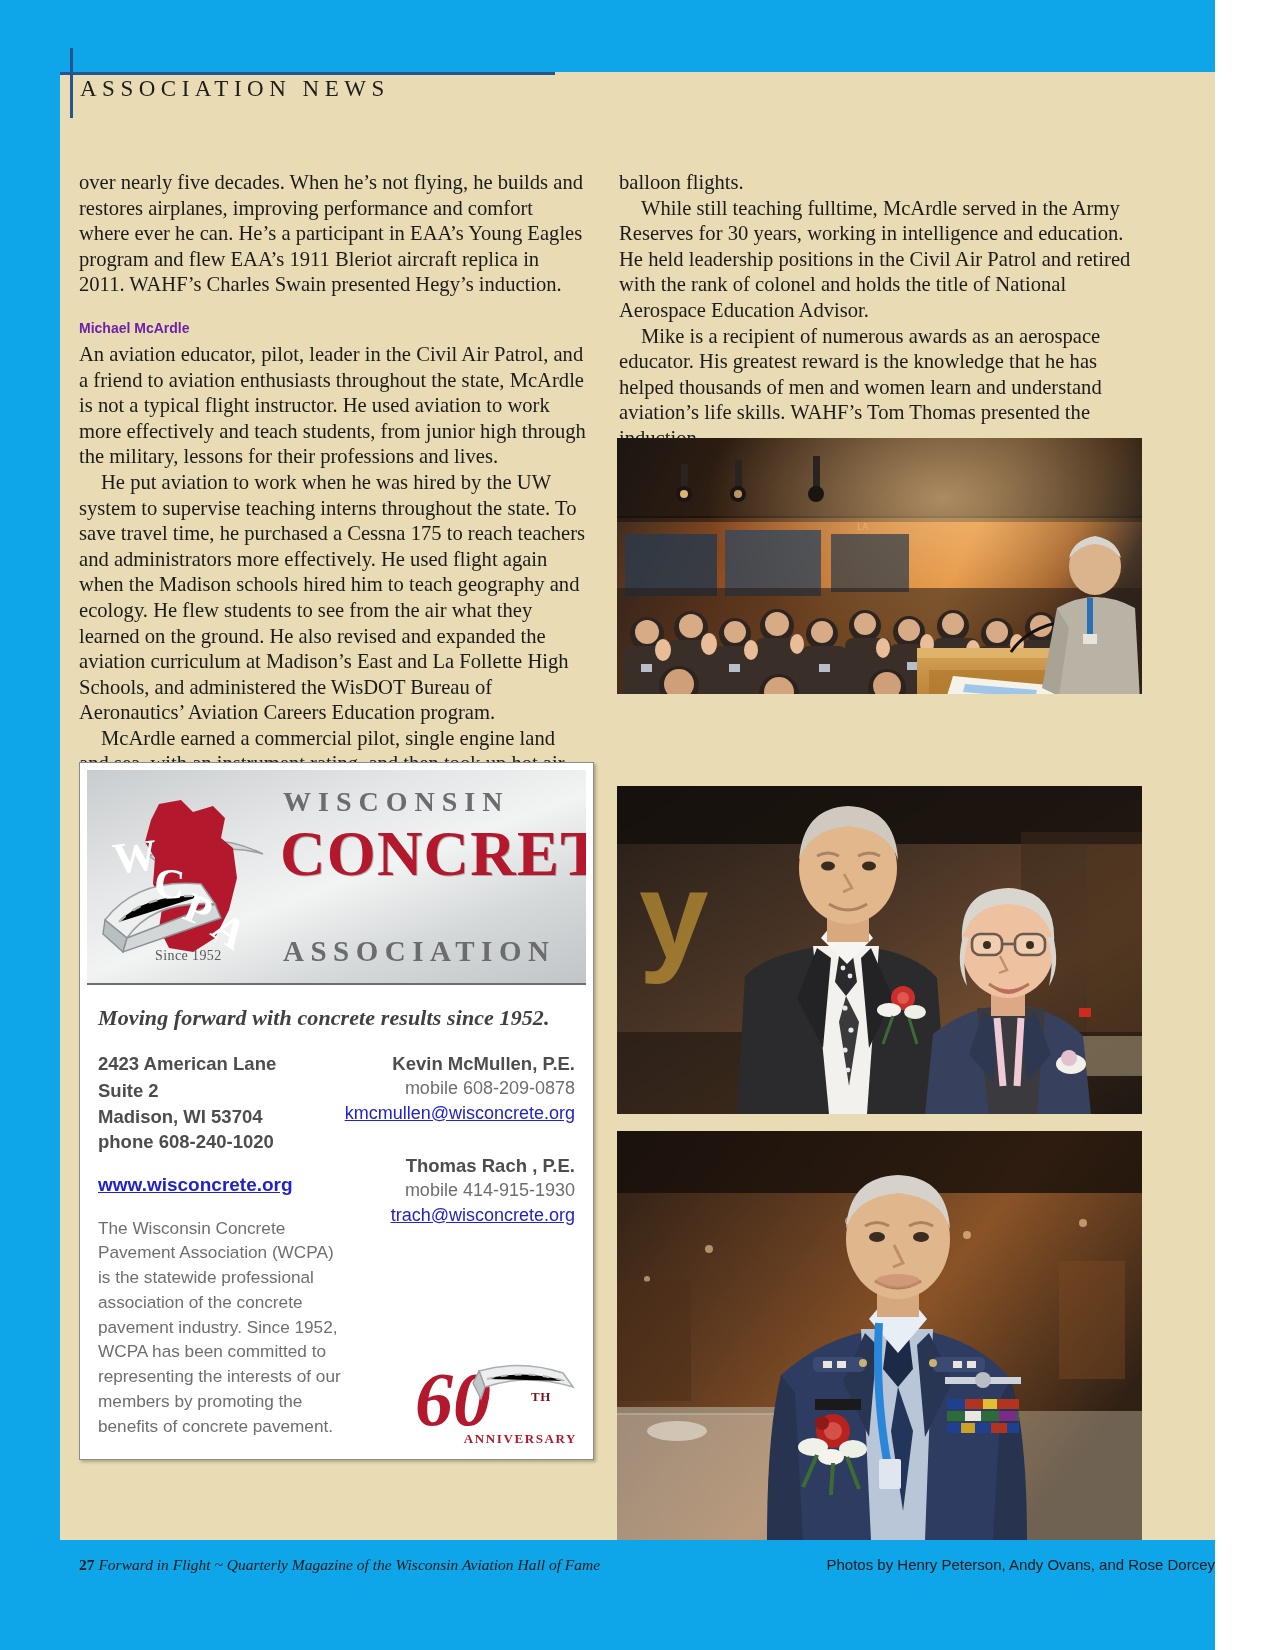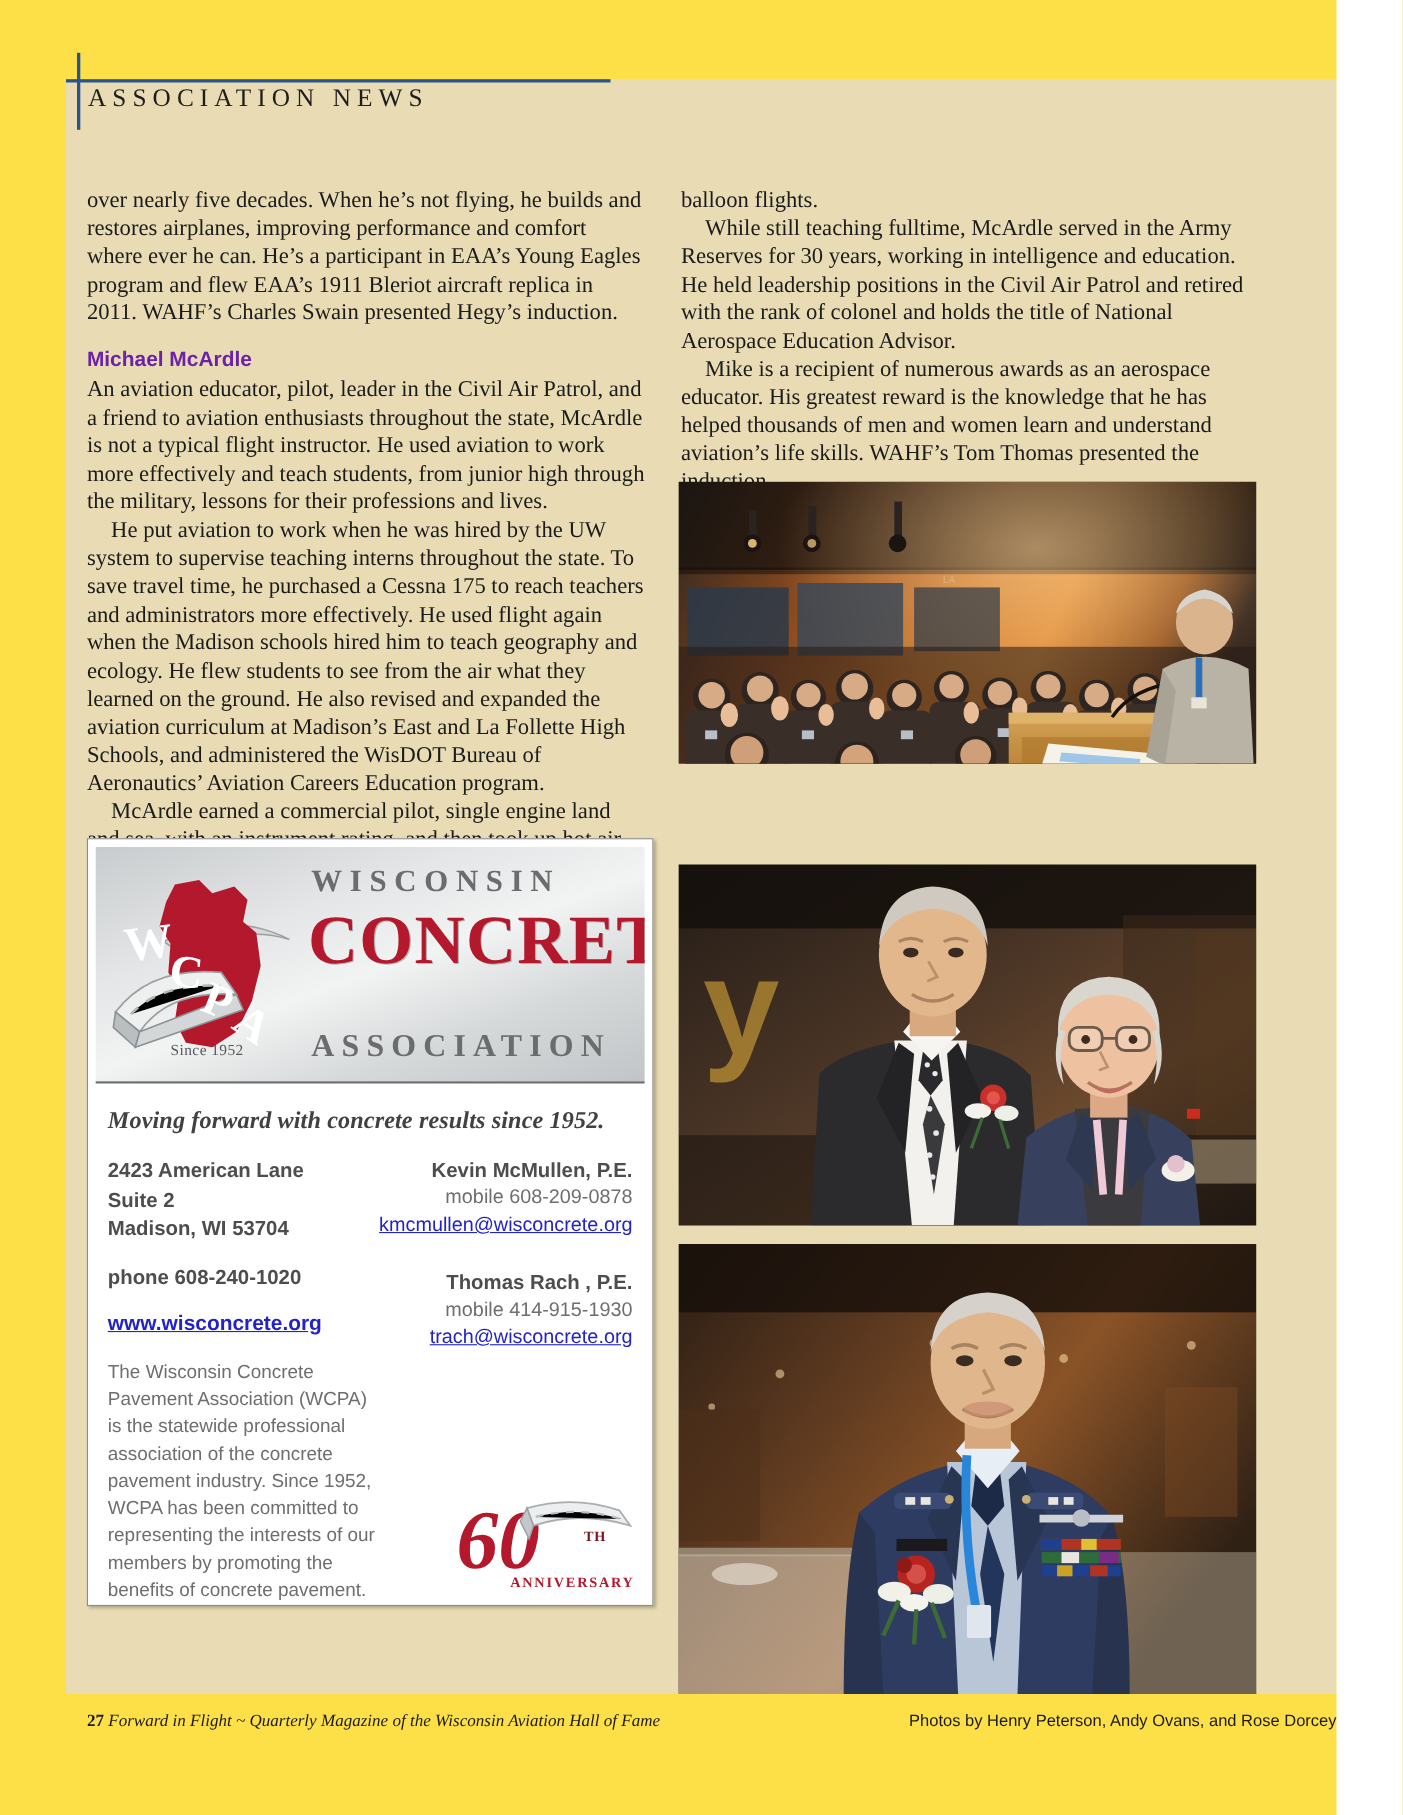--- a/index.html
+++ b/index.html
@@ -12,7 +12,7 @@
   }
   .page{
     position:absolute;inset:0;
-    background:#fde047;
+    background:#0ea5e9;
   }
   
   .tan-panel{

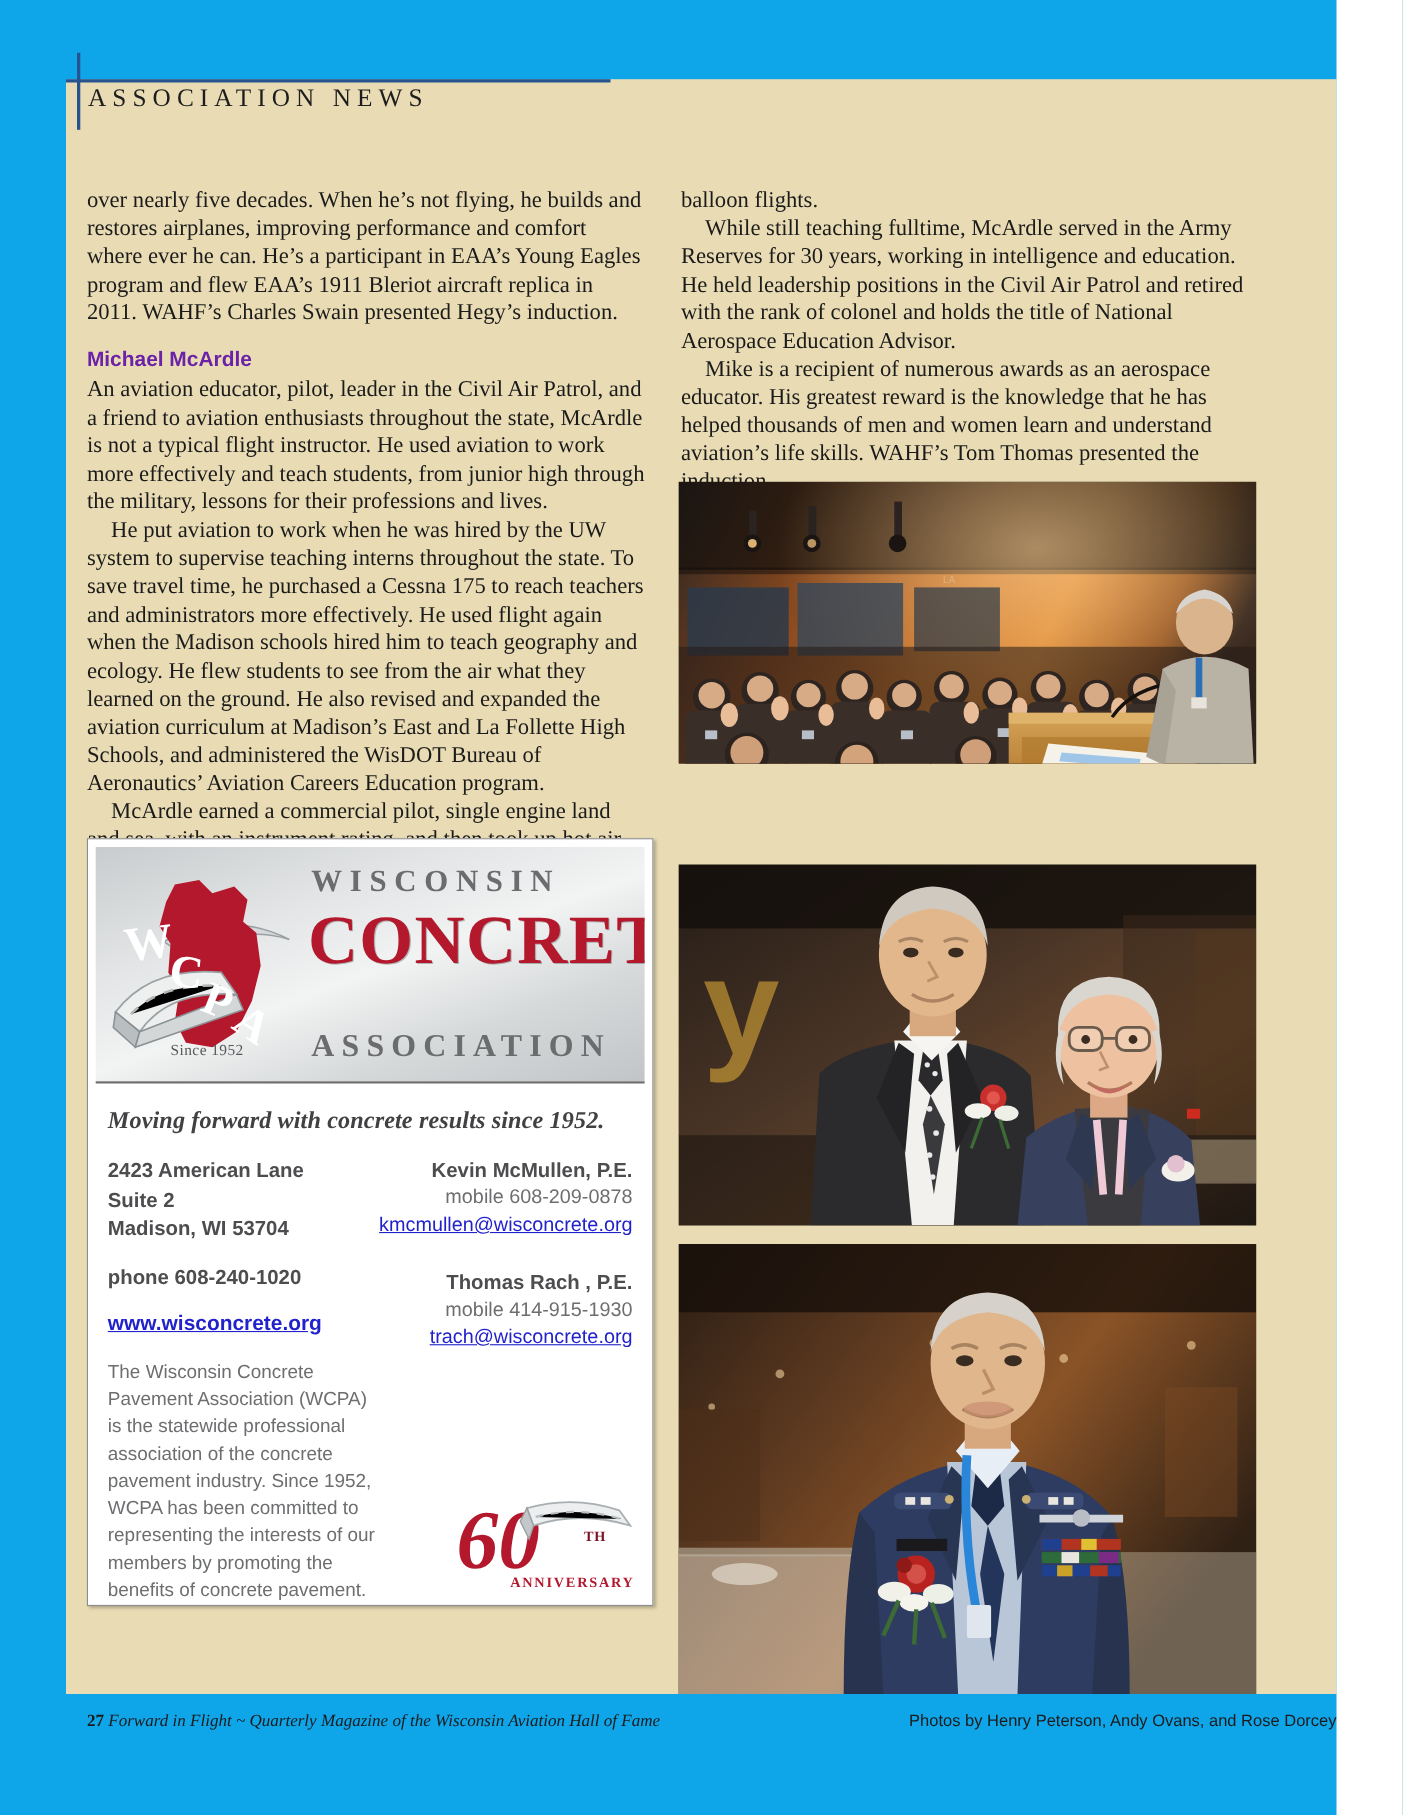--- a/index.html
+++ b/index.html
@@ -59,7 +59,7 @@
   .subhead{
     font-family:"Liberation Sans", sans-serif;
     font-weight:bold;
-    font-size:19px;
+    font-size:14px;
     color:#6b21a8;
     margin:0;
     line-height:28px;

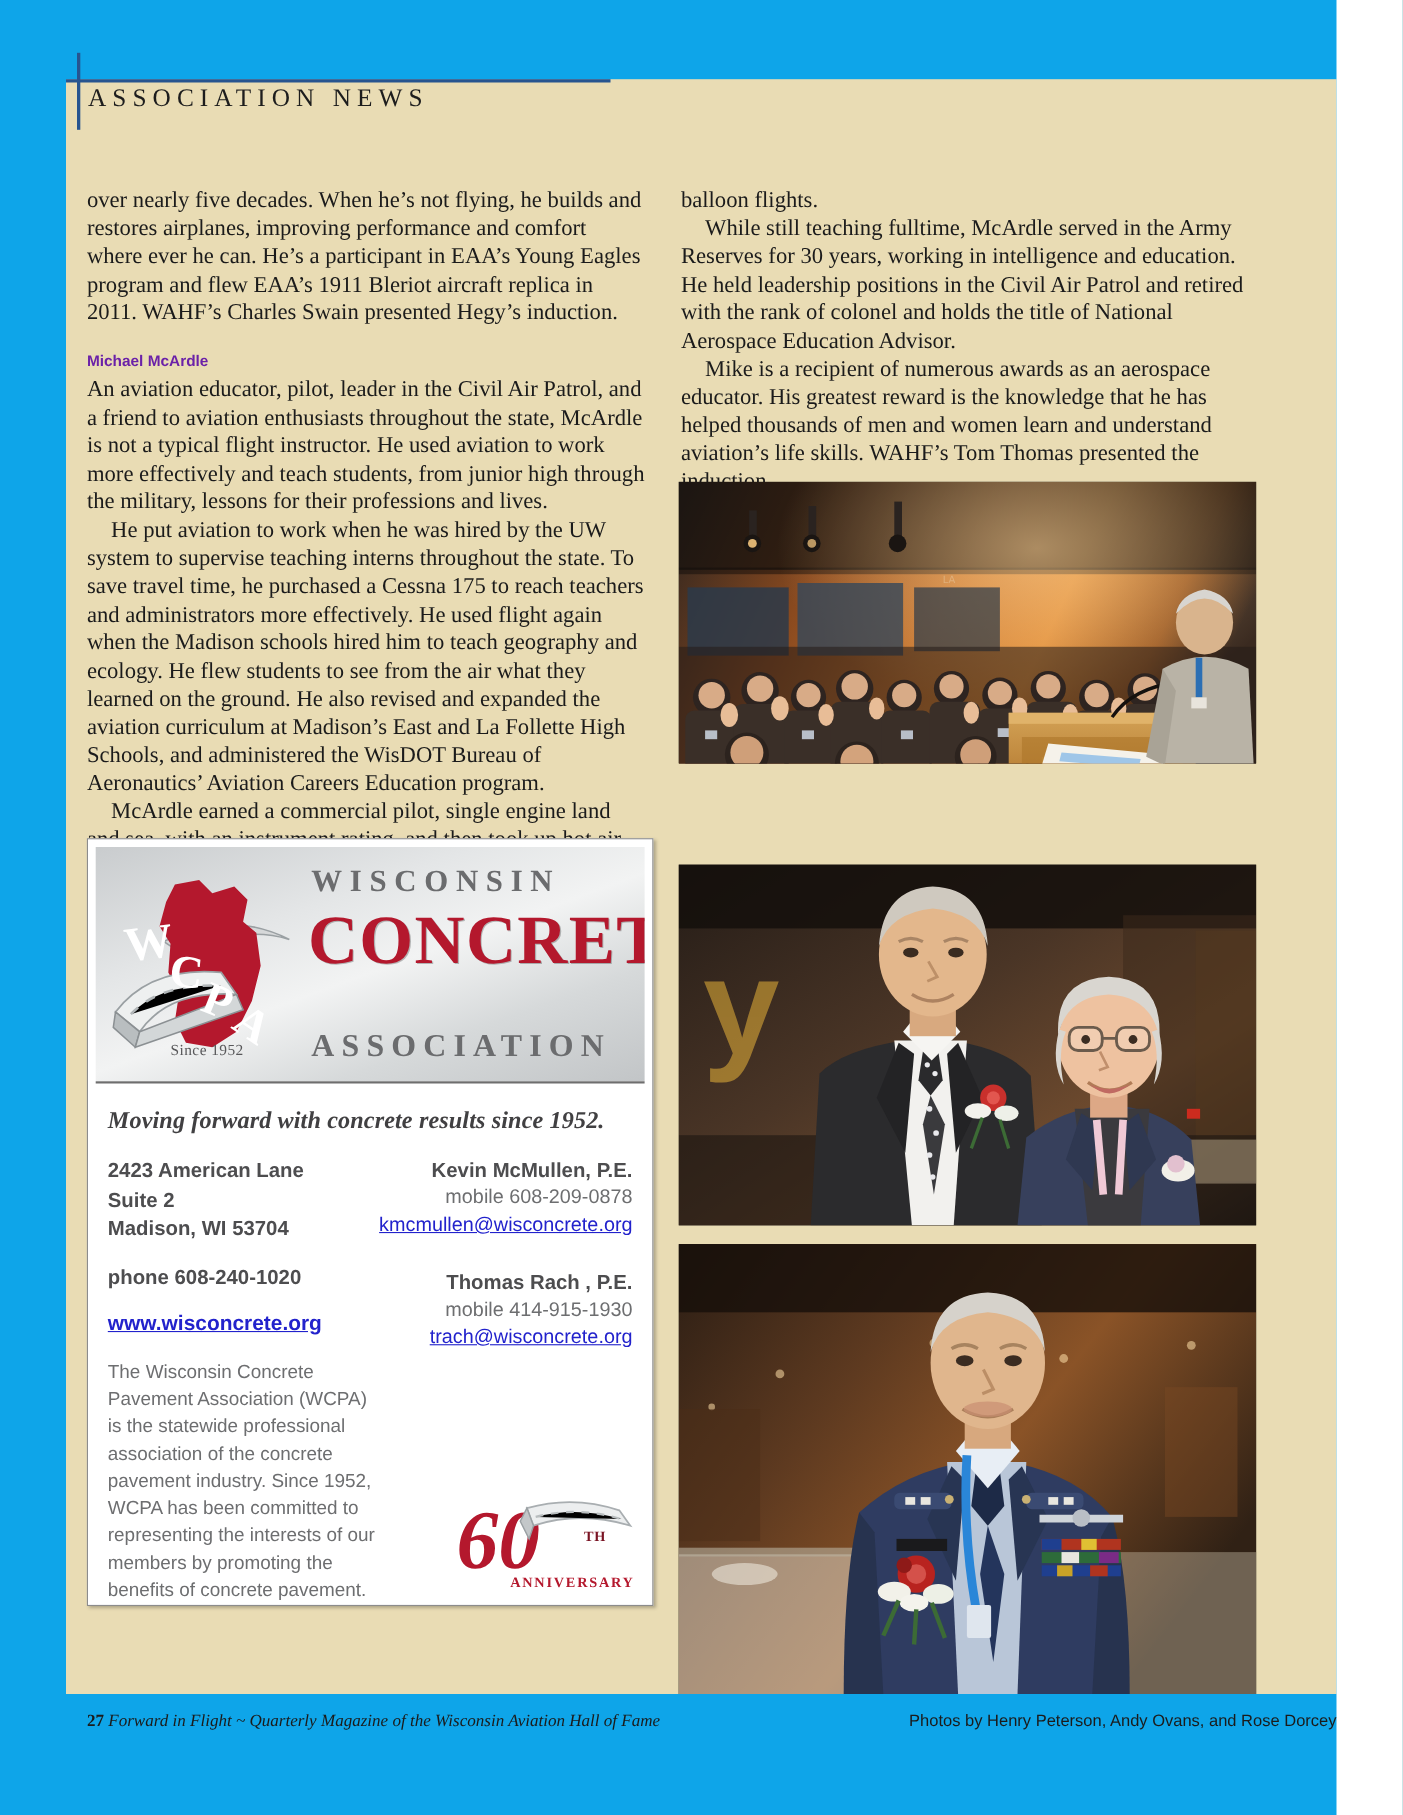--- a/index.html
+++ b/index.html
@@ -143,7 +143,6 @@
   }
   .phone{
     font-weight:bold;font-size:18.5px;color:#4d4d4f;
-    margin-top:19px;
   }
   .weburl{
     display:inline-block;

